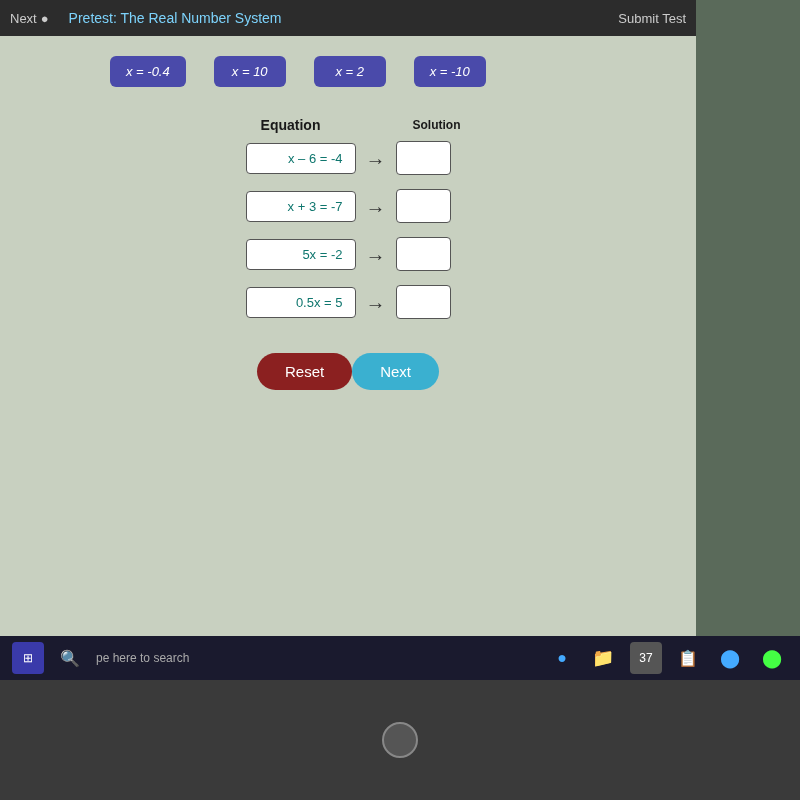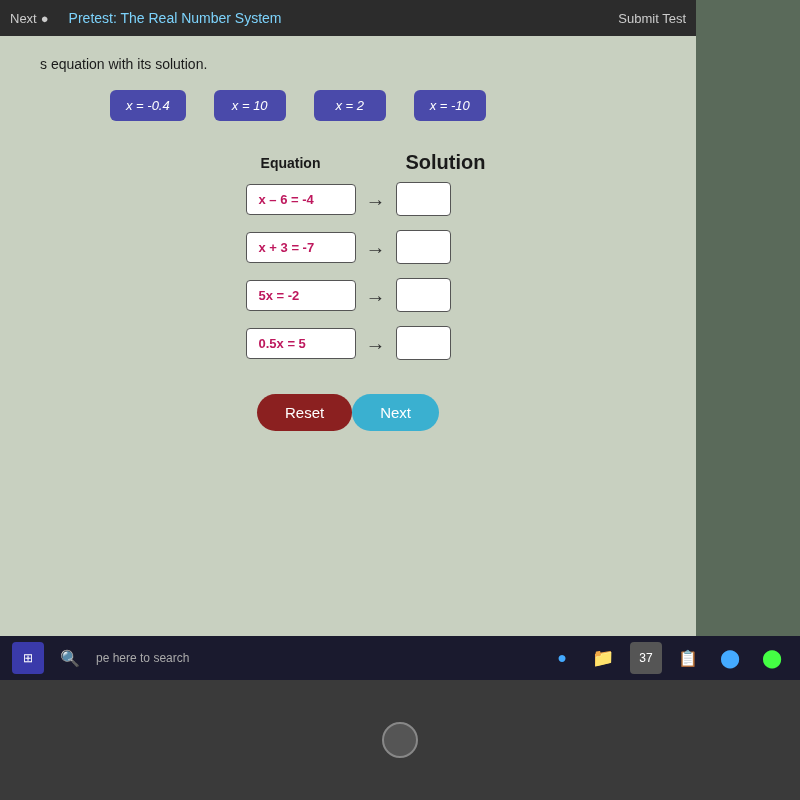--- a/index.html
+++ b/index.html
@@ -260,7 +260,6 @@
   </div>
 
   <div class="content">
-    <div class="instruction">s equation with its solution.</div>
 
     <div class="tiles-row">
       <div class="tile">x = -0.4</div>

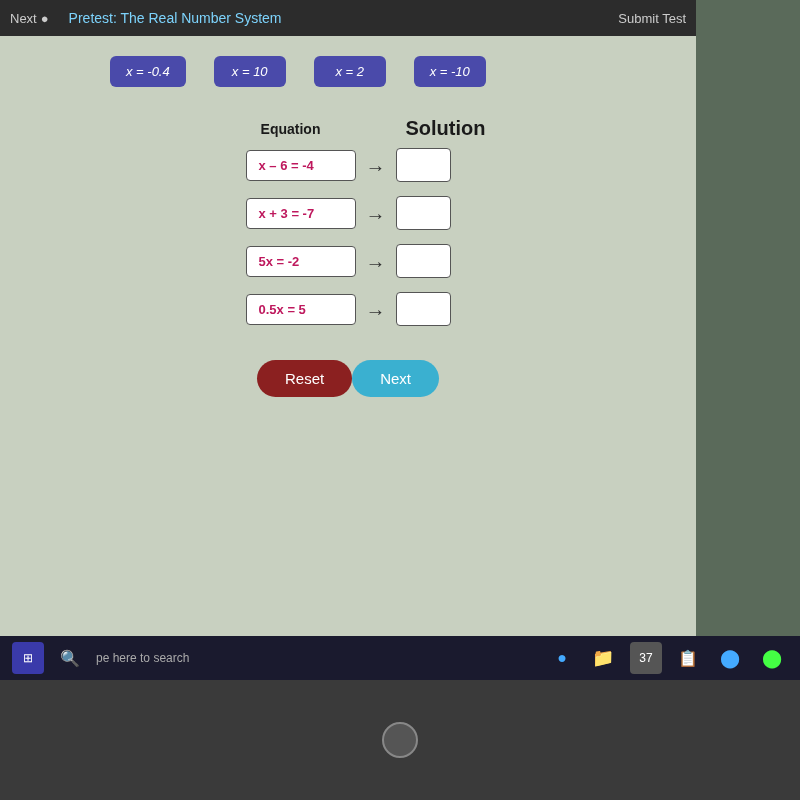--- a/index.html
+++ b/index.html
@@ -149,7 +149,7 @@
     }
 
     .header-solution {
-      font-size: 20px;
+      font-size: 12px;
       font-weight: bold;
       color: #1a1a1a;
       width: 55px;

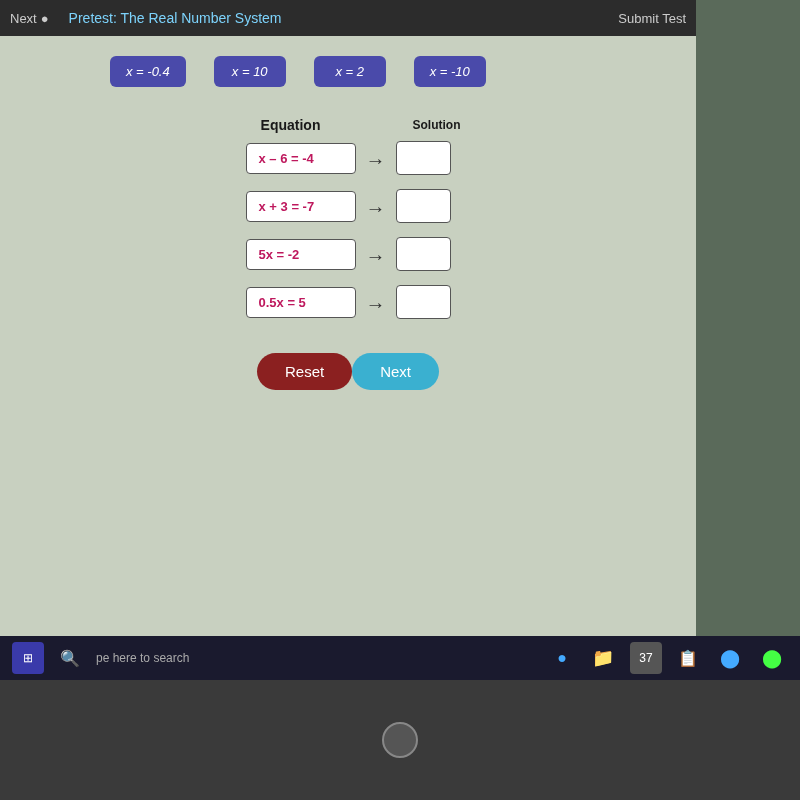--- a/index.html
+++ b/index.html
@@ -108,9 +108,8 @@
       padding: 7px 12px;
       font-size: 13px;
       min-width: 110px;
-      text-align: left;
-      color: #be185d;
-      font-weight: bold;
+      text-align: right;
+      color: #0f766e;
     }
 
     .arrow {

